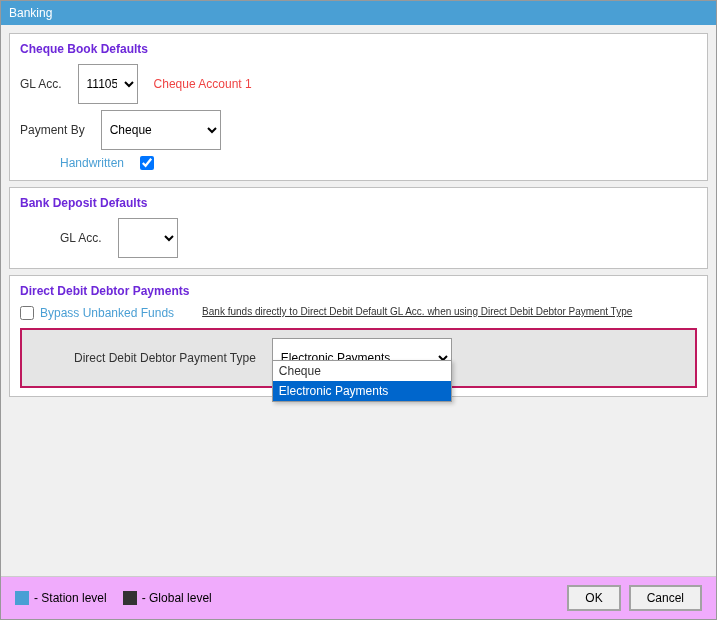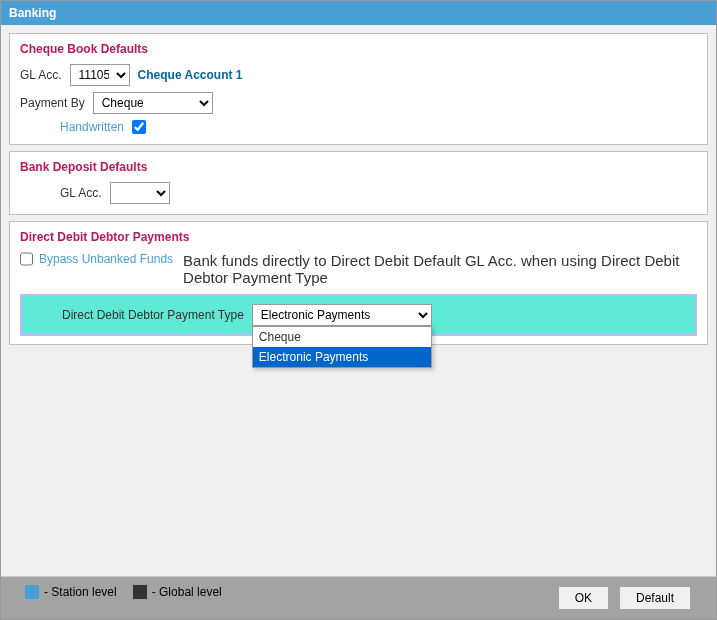--- a/index.html
+++ b/index.html
@@ -7,7 +7,7 @@
 
     .window { width: 717px; height: 620px; background: #f0f0f0; border: 1px solid #999; display: flex; flex-direction: column; }
 
-    .title-bar { background: #4a9fd4; color: white; padding: 4px 8px; font-size: 13px; font-weight: bold; height: 24px; display: flex; align-items: center; }
+    .title-bar { background: #4a9fd4; color: white; padding: 4px 8px; font-size: 13px; font-weight: normal; height: 24px; display: flex; align-items: center; }
 
     .content { flex: 1; padding: 8px; display: flex; flex-direction: column; gap: 6px; }
 

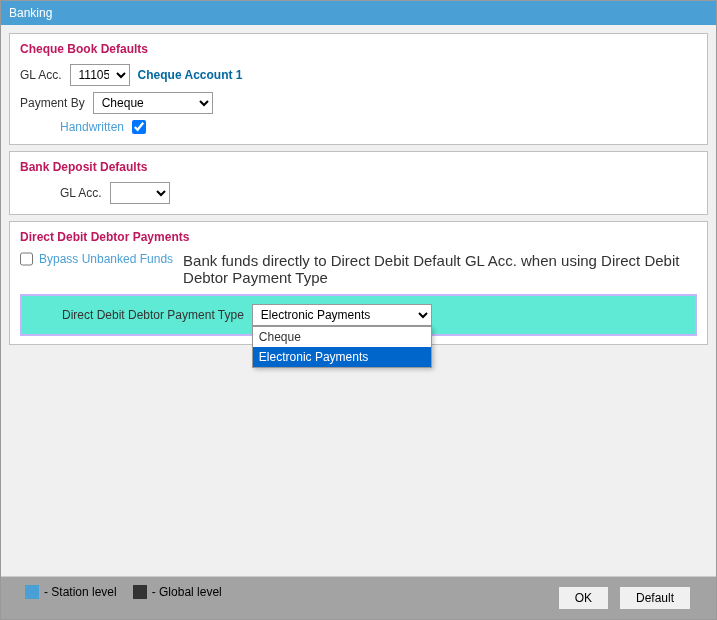--- a/index.html
+++ b/index.html
@@ -12,7 +12,7 @@
     .content { flex: 1; padding: 8px; display: flex; flex-direction: column; gap: 6px; }
 
     .section { background: white; border: 1px solid #c0c0c0; padding: 8px 10px 10px 10px; position: relative; }
-    .section-title { font-weight: bold; color: #be185d; margin-bottom: 8px; }
+    .section-title { font-weight: bold; color: #6d28d9; margin-bottom: 8px; }
 
     .form-row { display: flex; align-items: center; gap: 8px; margin-bottom: 6px; }
     .form-row:last-child { margin-bottom: 0; margin-left: 40px; }

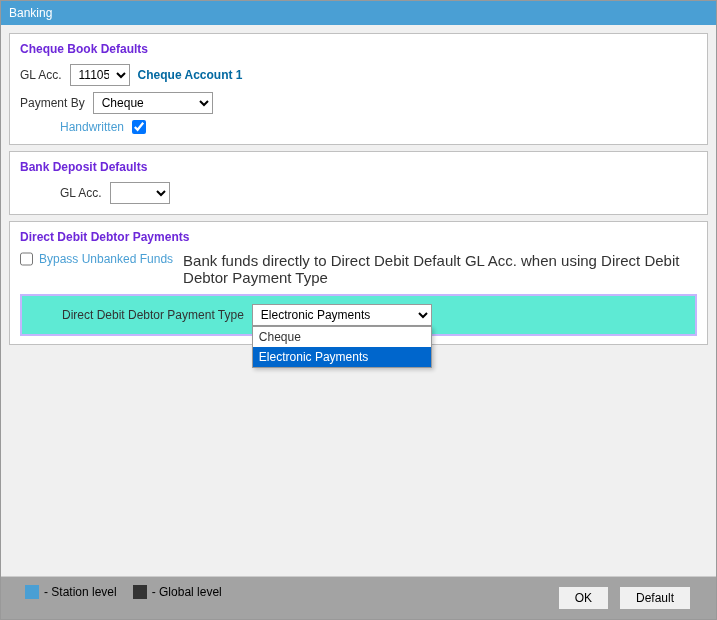--- a/index.html
+++ b/index.html
@@ -14,7 +14,7 @@
     .section { background: white; border: 1px solid #c0c0c0; padding: 8px 10px 10px 10px; position: relative; }
     .section-title { font-weight: bold; color: #6d28d9; margin-bottom: 8px; }
 
-    .form-row { display: flex; align-items: center; gap: 8px; margin-bottom: 6px; }
+    .form-row { display: flex; align-items: center; gap: 16px; margin-bottom: 6px; }
     .form-row:last-child { margin-bottom: 0; margin-left: 40px; }
 
     label { color: #333; white-space: nowrap; }

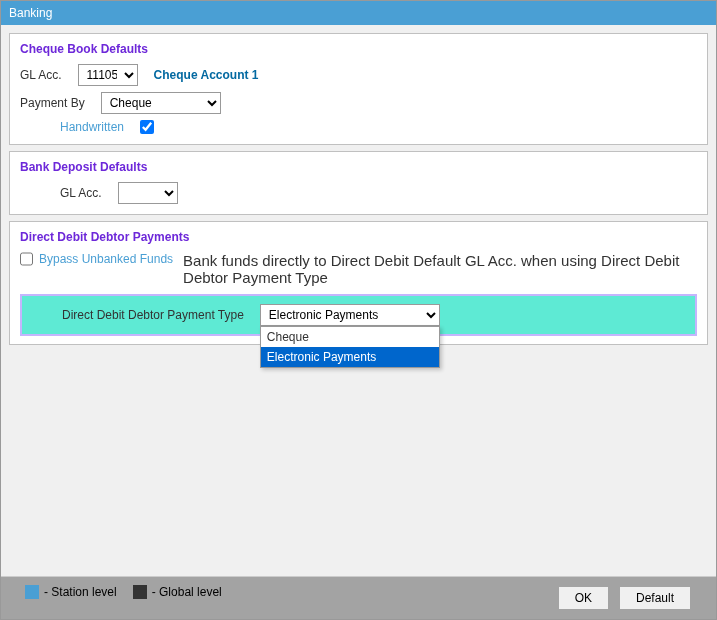--- a/index.html
+++ b/index.html
@@ -20,7 +20,7 @@
     label { color: #333; white-space: nowrap; }
     label.blue-label { color: #4a9fd4; }
 
-    select { border: 1px solid #999; background: white; padding: 2px 4px; height: 22px; cursor: pointer; }
+    select { border: 1px solid #999; background: white; padding: 2px 4px; height: 40px; cursor: pointer; }
     select.small { width: 60px; }
     select.medium { width: 120px; }
     select.large { width: 180px; }

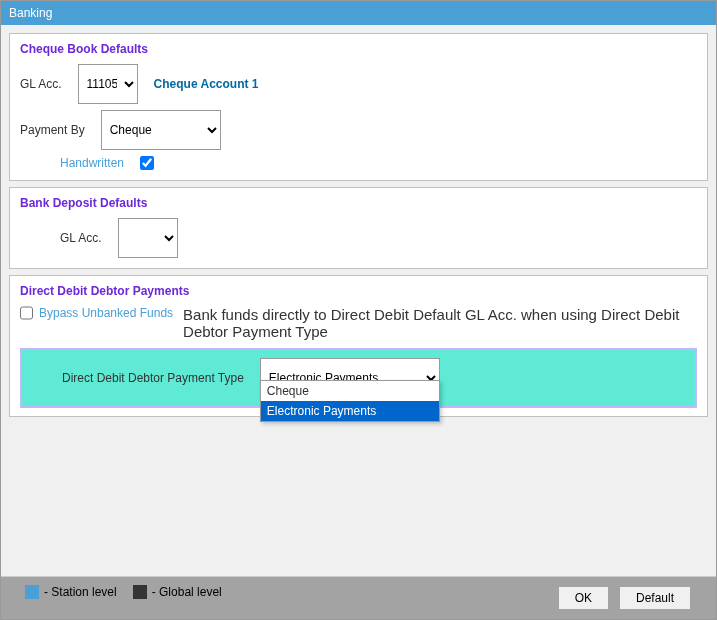--- a/index.html
+++ b/index.html
@@ -25,7 +25,7 @@
     select.medium { width: 120px; }
     select.large { width: 180px; }
 
-    .account-label { color: #0369a1; font-weight: bold; }
+    .account-label { color: #ef4444; }
 
     input[type="checkbox"] { width: 14px; height: 14px; cursor: pointer; }
 

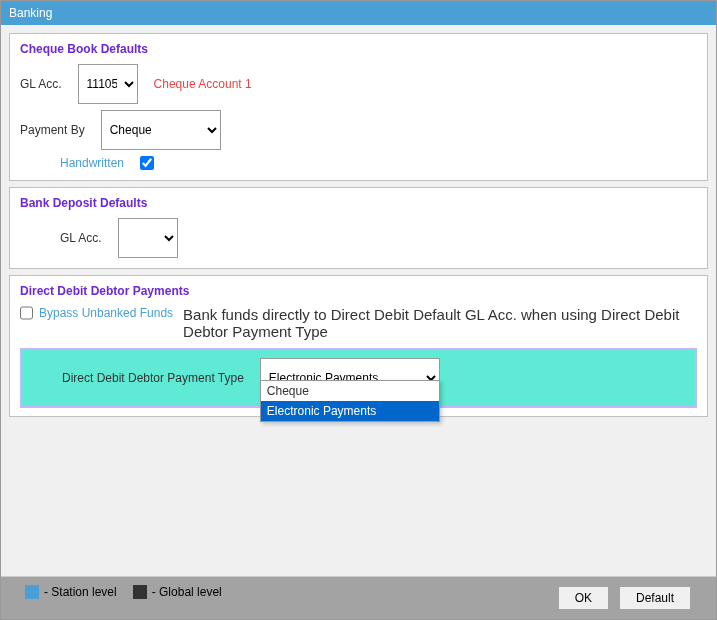--- a/index.html
+++ b/index.html
@@ -32,7 +32,7 @@
     .direct-debit-section { border: 1px solid #c0c0c0; background: white; padding: 8px 10px; }
 
     .bypass-row { display: flex; align-items: flex-start; gap: 6px; }
-    .bypass-info { color: #333; font-size: 15px; margin-left: 4px; }
+    .bypass-info { color: #333; font-size: 10px; margin-left: 22px; text-decoration: underline; }
 
     .payment-type-section { border: 2px solid #c4b5fd; padding: 8px 0; background: #5eead4; position: relative; }
 

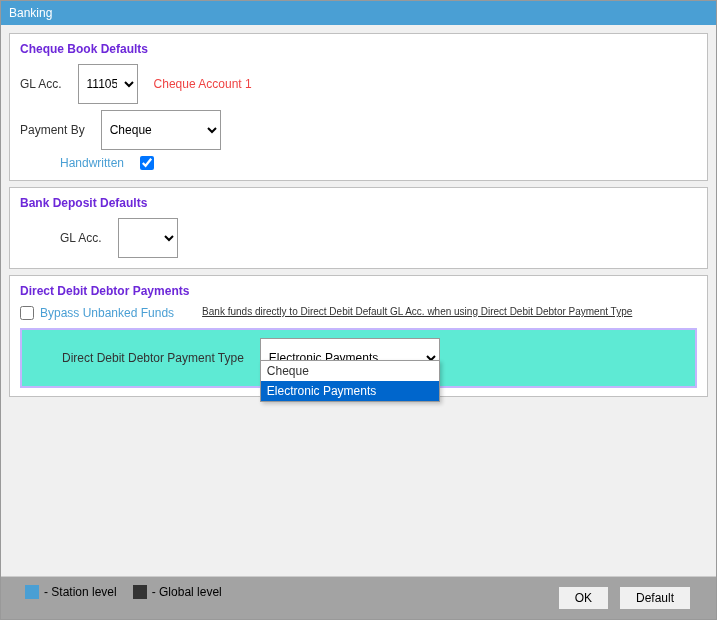--- a/index.html
+++ b/index.html
@@ -34,7 +34,7 @@
     .bypass-row { display: flex; align-items: flex-start; gap: 6px; }
     .bypass-info { color: #333; font-size: 10px; margin-left: 22px; text-decoration: underline; }
 
-    .payment-type-section { border: 2px solid #c4b5fd; padding: 8px 0; background: #5eead4; position: relative; }
+    .payment-type-section { border: 2px solid #be185d; padding: 8px 12px; background: #e5e5e5; position: relative; }
 
     .dropdown-container { position: relative; display: inline-block; }
 

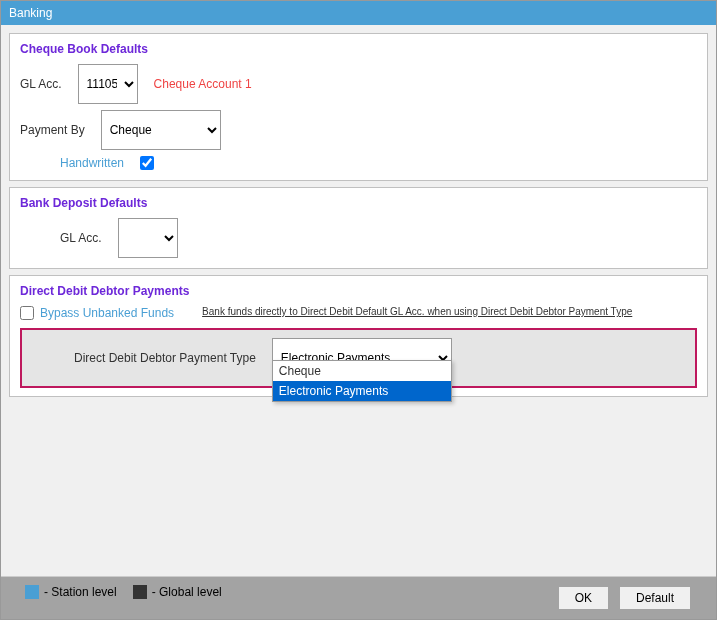--- a/index.html
+++ b/index.html
@@ -42,7 +42,7 @@
     .dropdown-item { padding: 3px 6px; cursor: pointer; color: #333; }
     .dropdown-item.selected { background: #0066cc; color: white; }
 
-    .footer { display: flex; align-items: flex-start; padding: 8px 24px; border-top: 1px solid #ccc; background: #a3a3a3; gap: 16px; margin-top: auto; }
+    .footer { display: flex; align-items: center; padding: 8px 14px; border-top: 1px solid #ccc; background: #f0abfc; gap: 16px; margin-top: auto; }
 
     .legend-item { display: flex; align-items: center; gap: 5px; }
     .legend-box { width: 14px; height: 14px; }

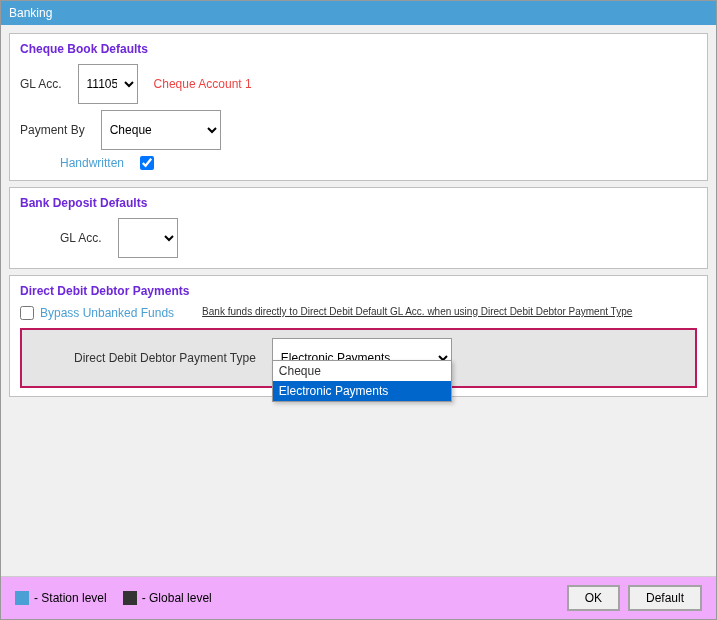--- a/index.html
+++ b/index.html
@@ -136,7 +136,7 @@
     </div>
     <div class="footer-buttons">
       <button class="btn">OK</button>
-      <button class="btn">Default</button>
+      <button class="btn">Cancel</button>
     </div>
   </div>
 </div>

